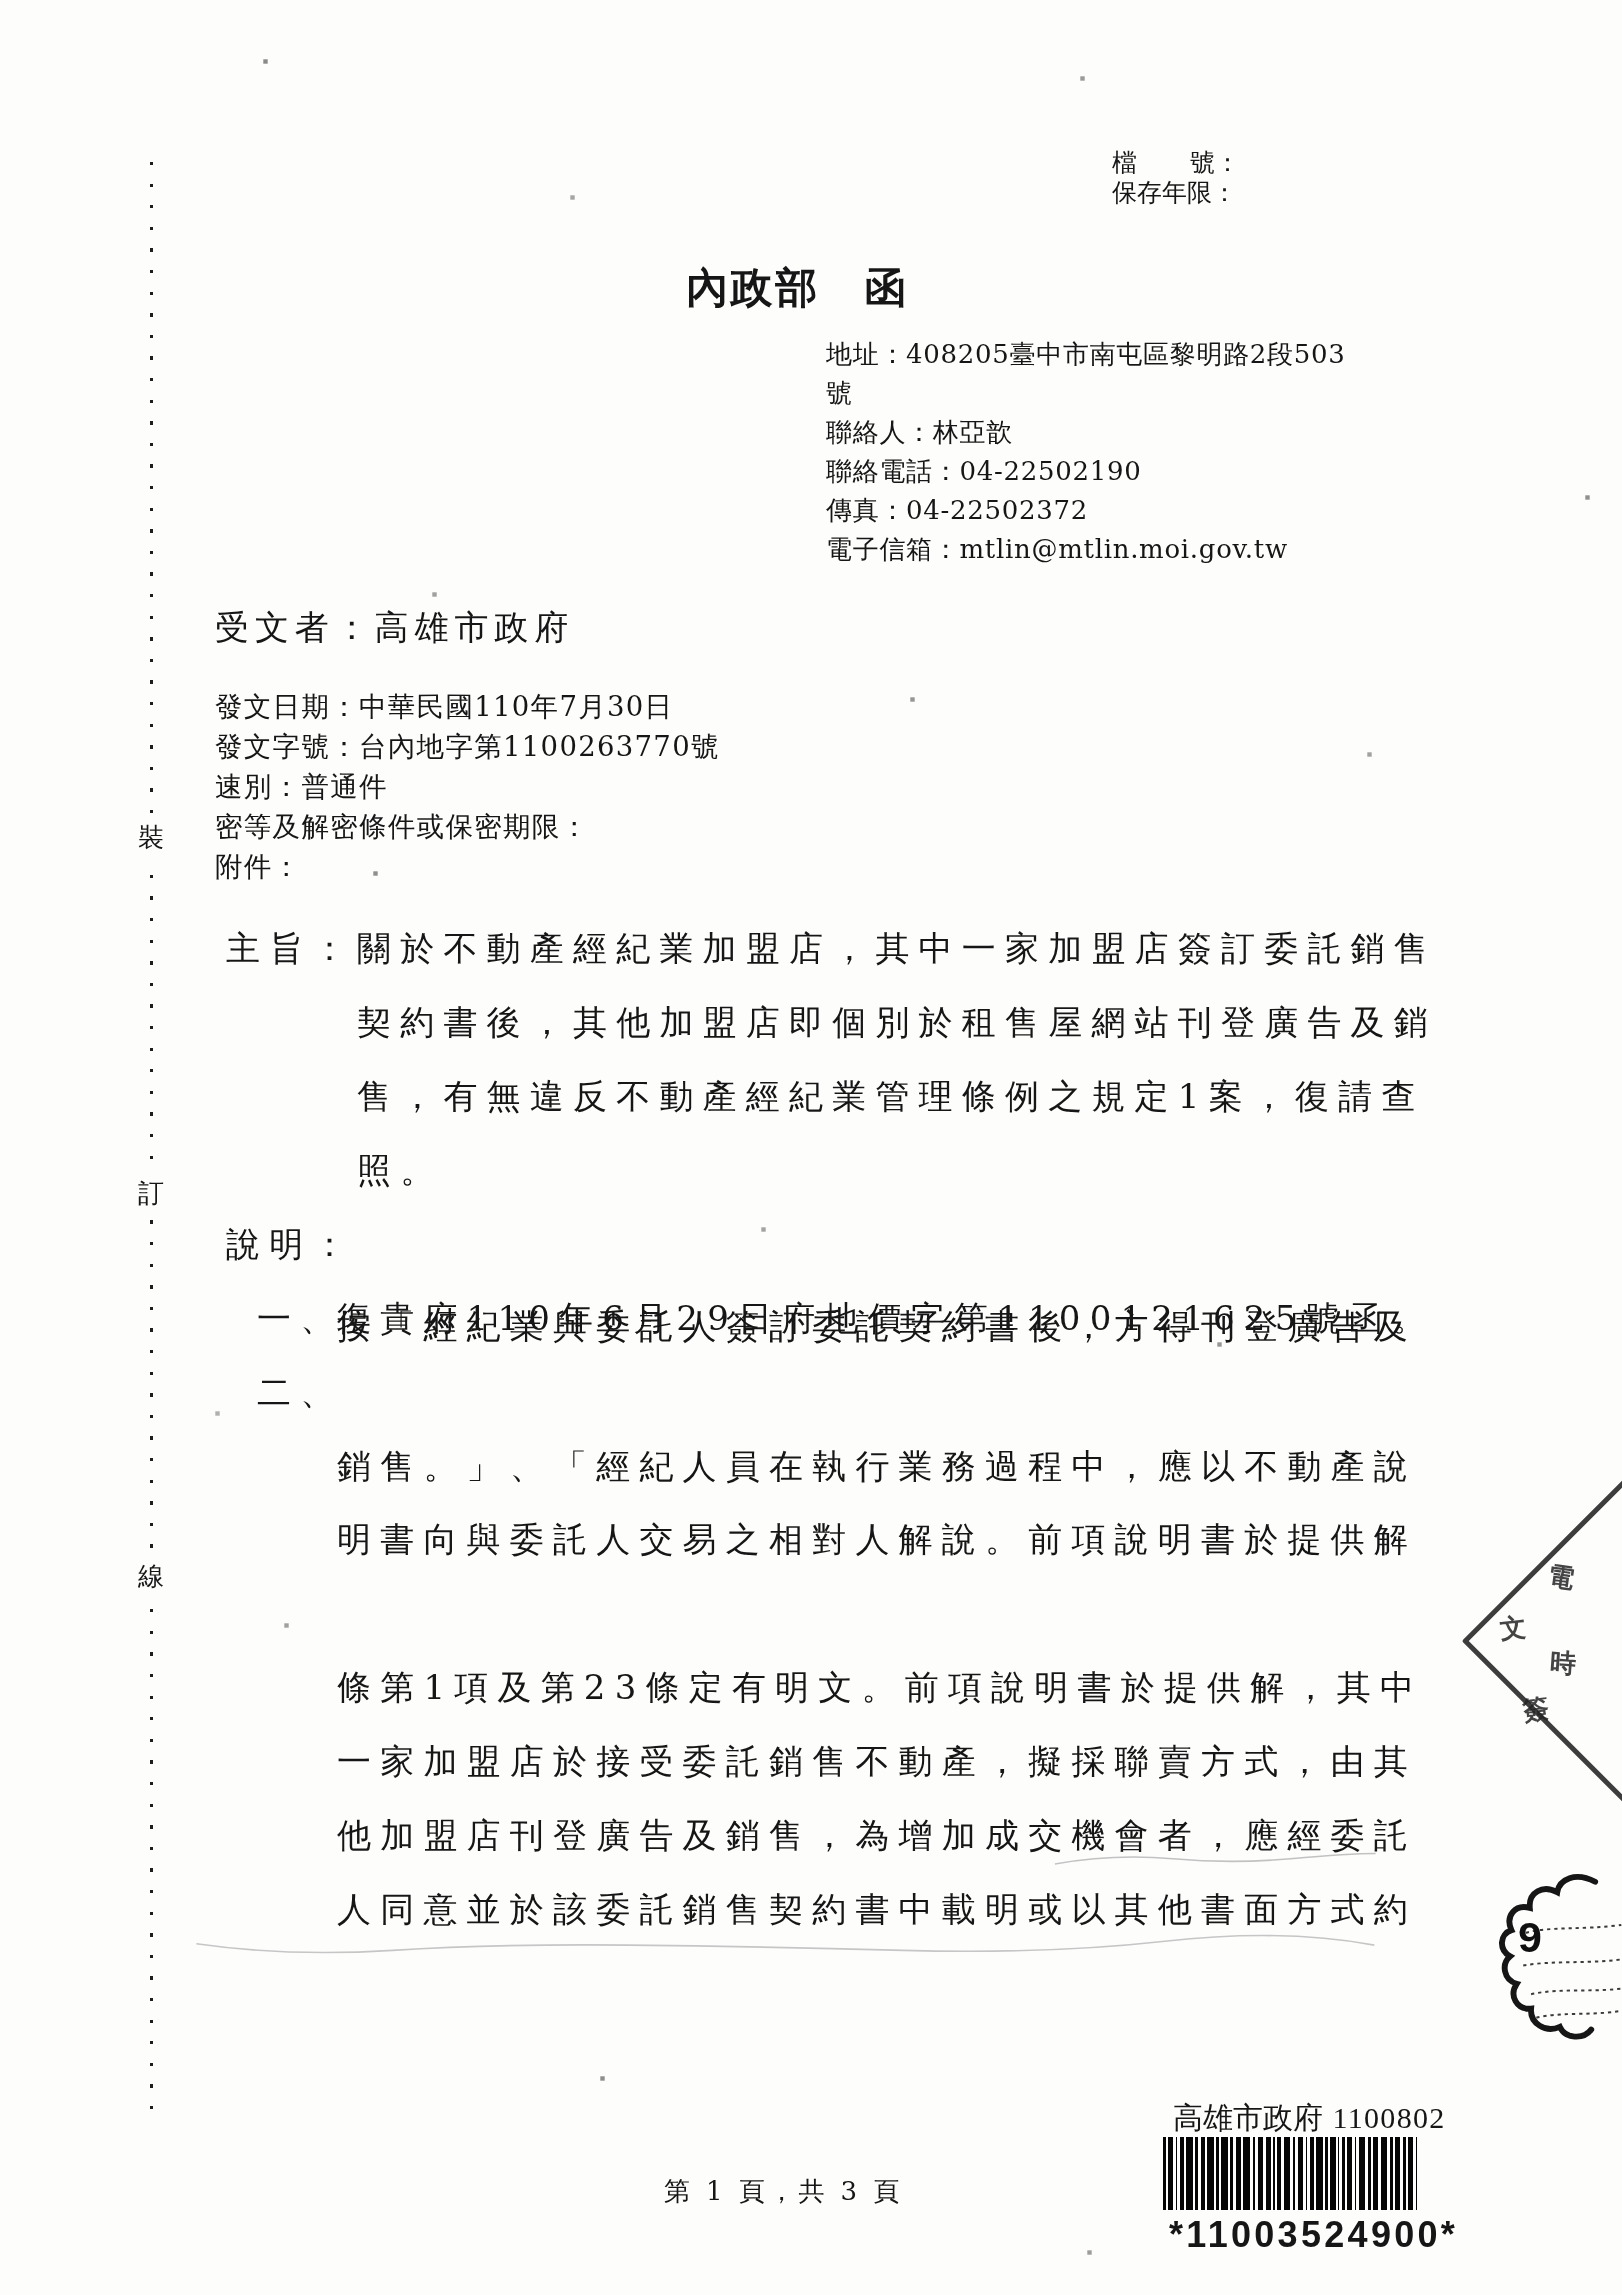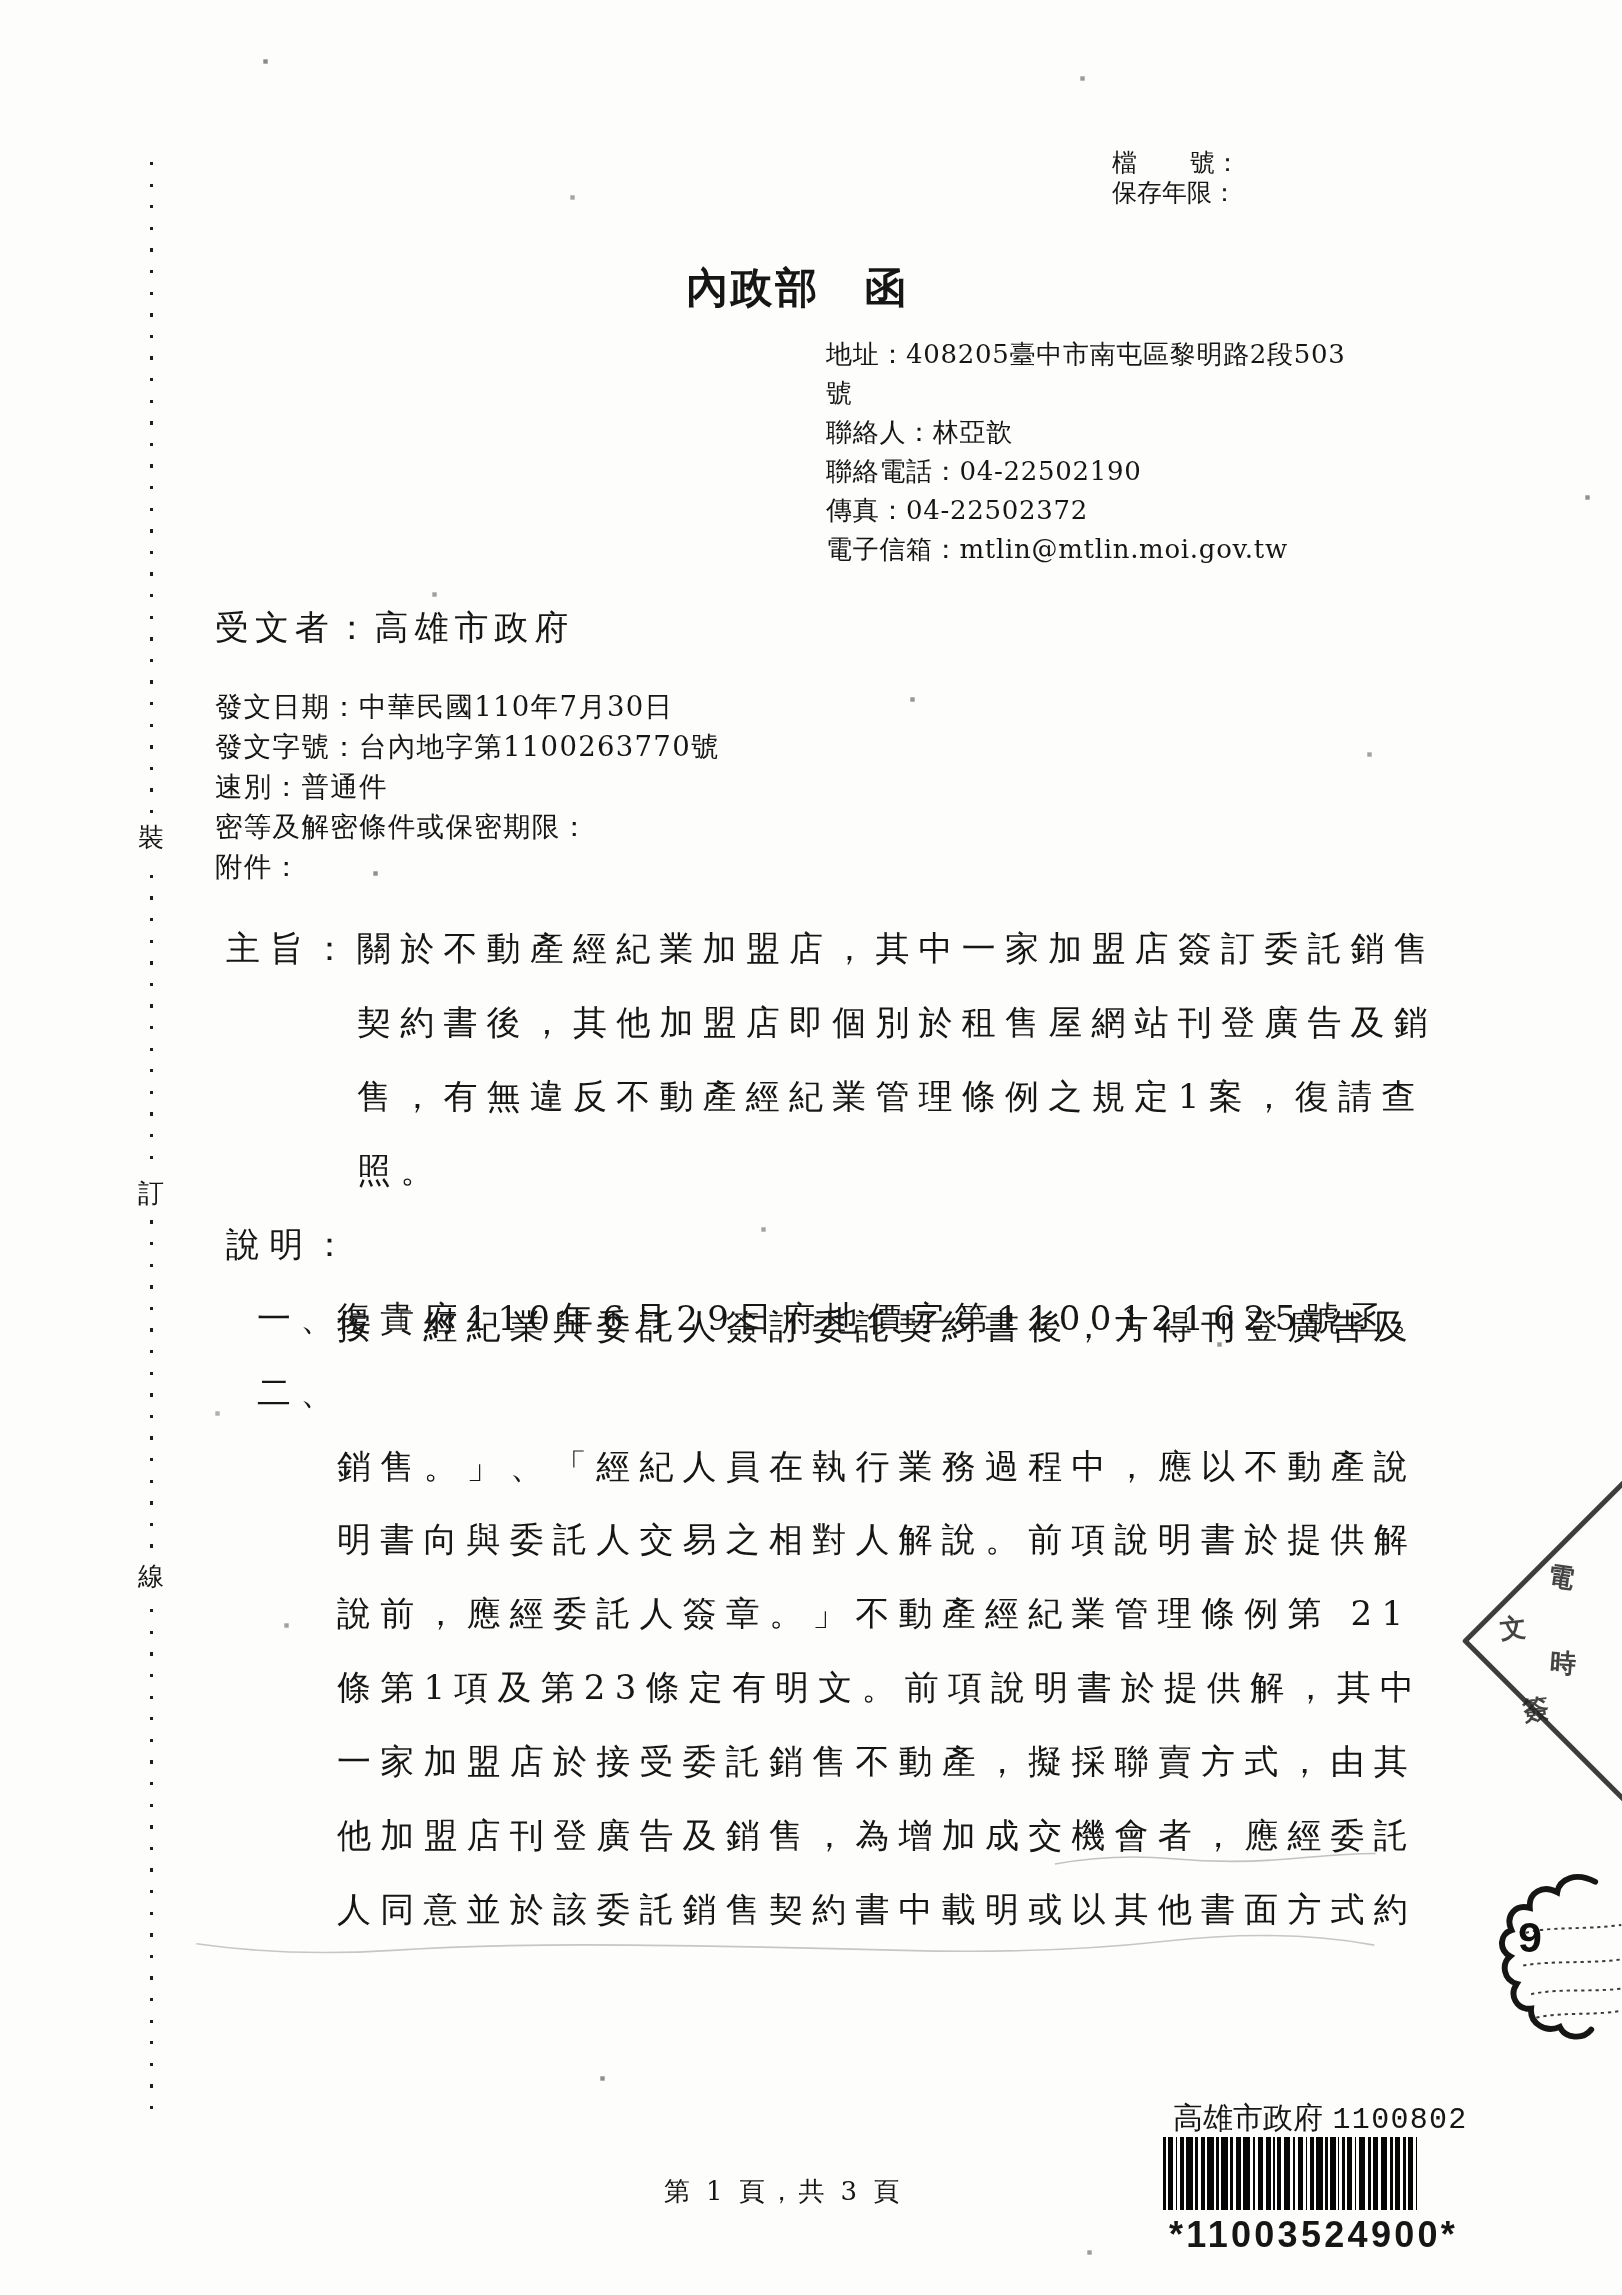--- a/index.html
+++ b/index.html
@@ -137,7 +137,6 @@
   <div class="bline itemtx" style="top:1304px">按「經紀業與委託人簽訂委託契約書後，方得刊登廣告及</div>
   <div class="bline itemtx" style="top:1444px">銷售。」、「經紀人員在執行業務過程中，應以不動產說</div>
   <div class="bline itemtx" style="top:1517px">明書向與委託人交易之相對人解說。前項說明書於提供解</div>
-  <div class="bline itemtx" style="top:1591px">說前，應經委託人簽章。」不動產經紀業管理條例第 21</div>
   <div class="bline itemtx" style="top:1665px">條第1項及第23條定有明文。前項說明書於提供解，其中</div>
   <div class="bline itemtx" style="top:1739px">一家加盟店於接受委託銷售不動產，擬採聯賣方式，由其</div>
   <div class="bline itemtx" style="top:1813px">他加盟店刊登廣告及銷售，為增加成交機會者，應經委託</div>

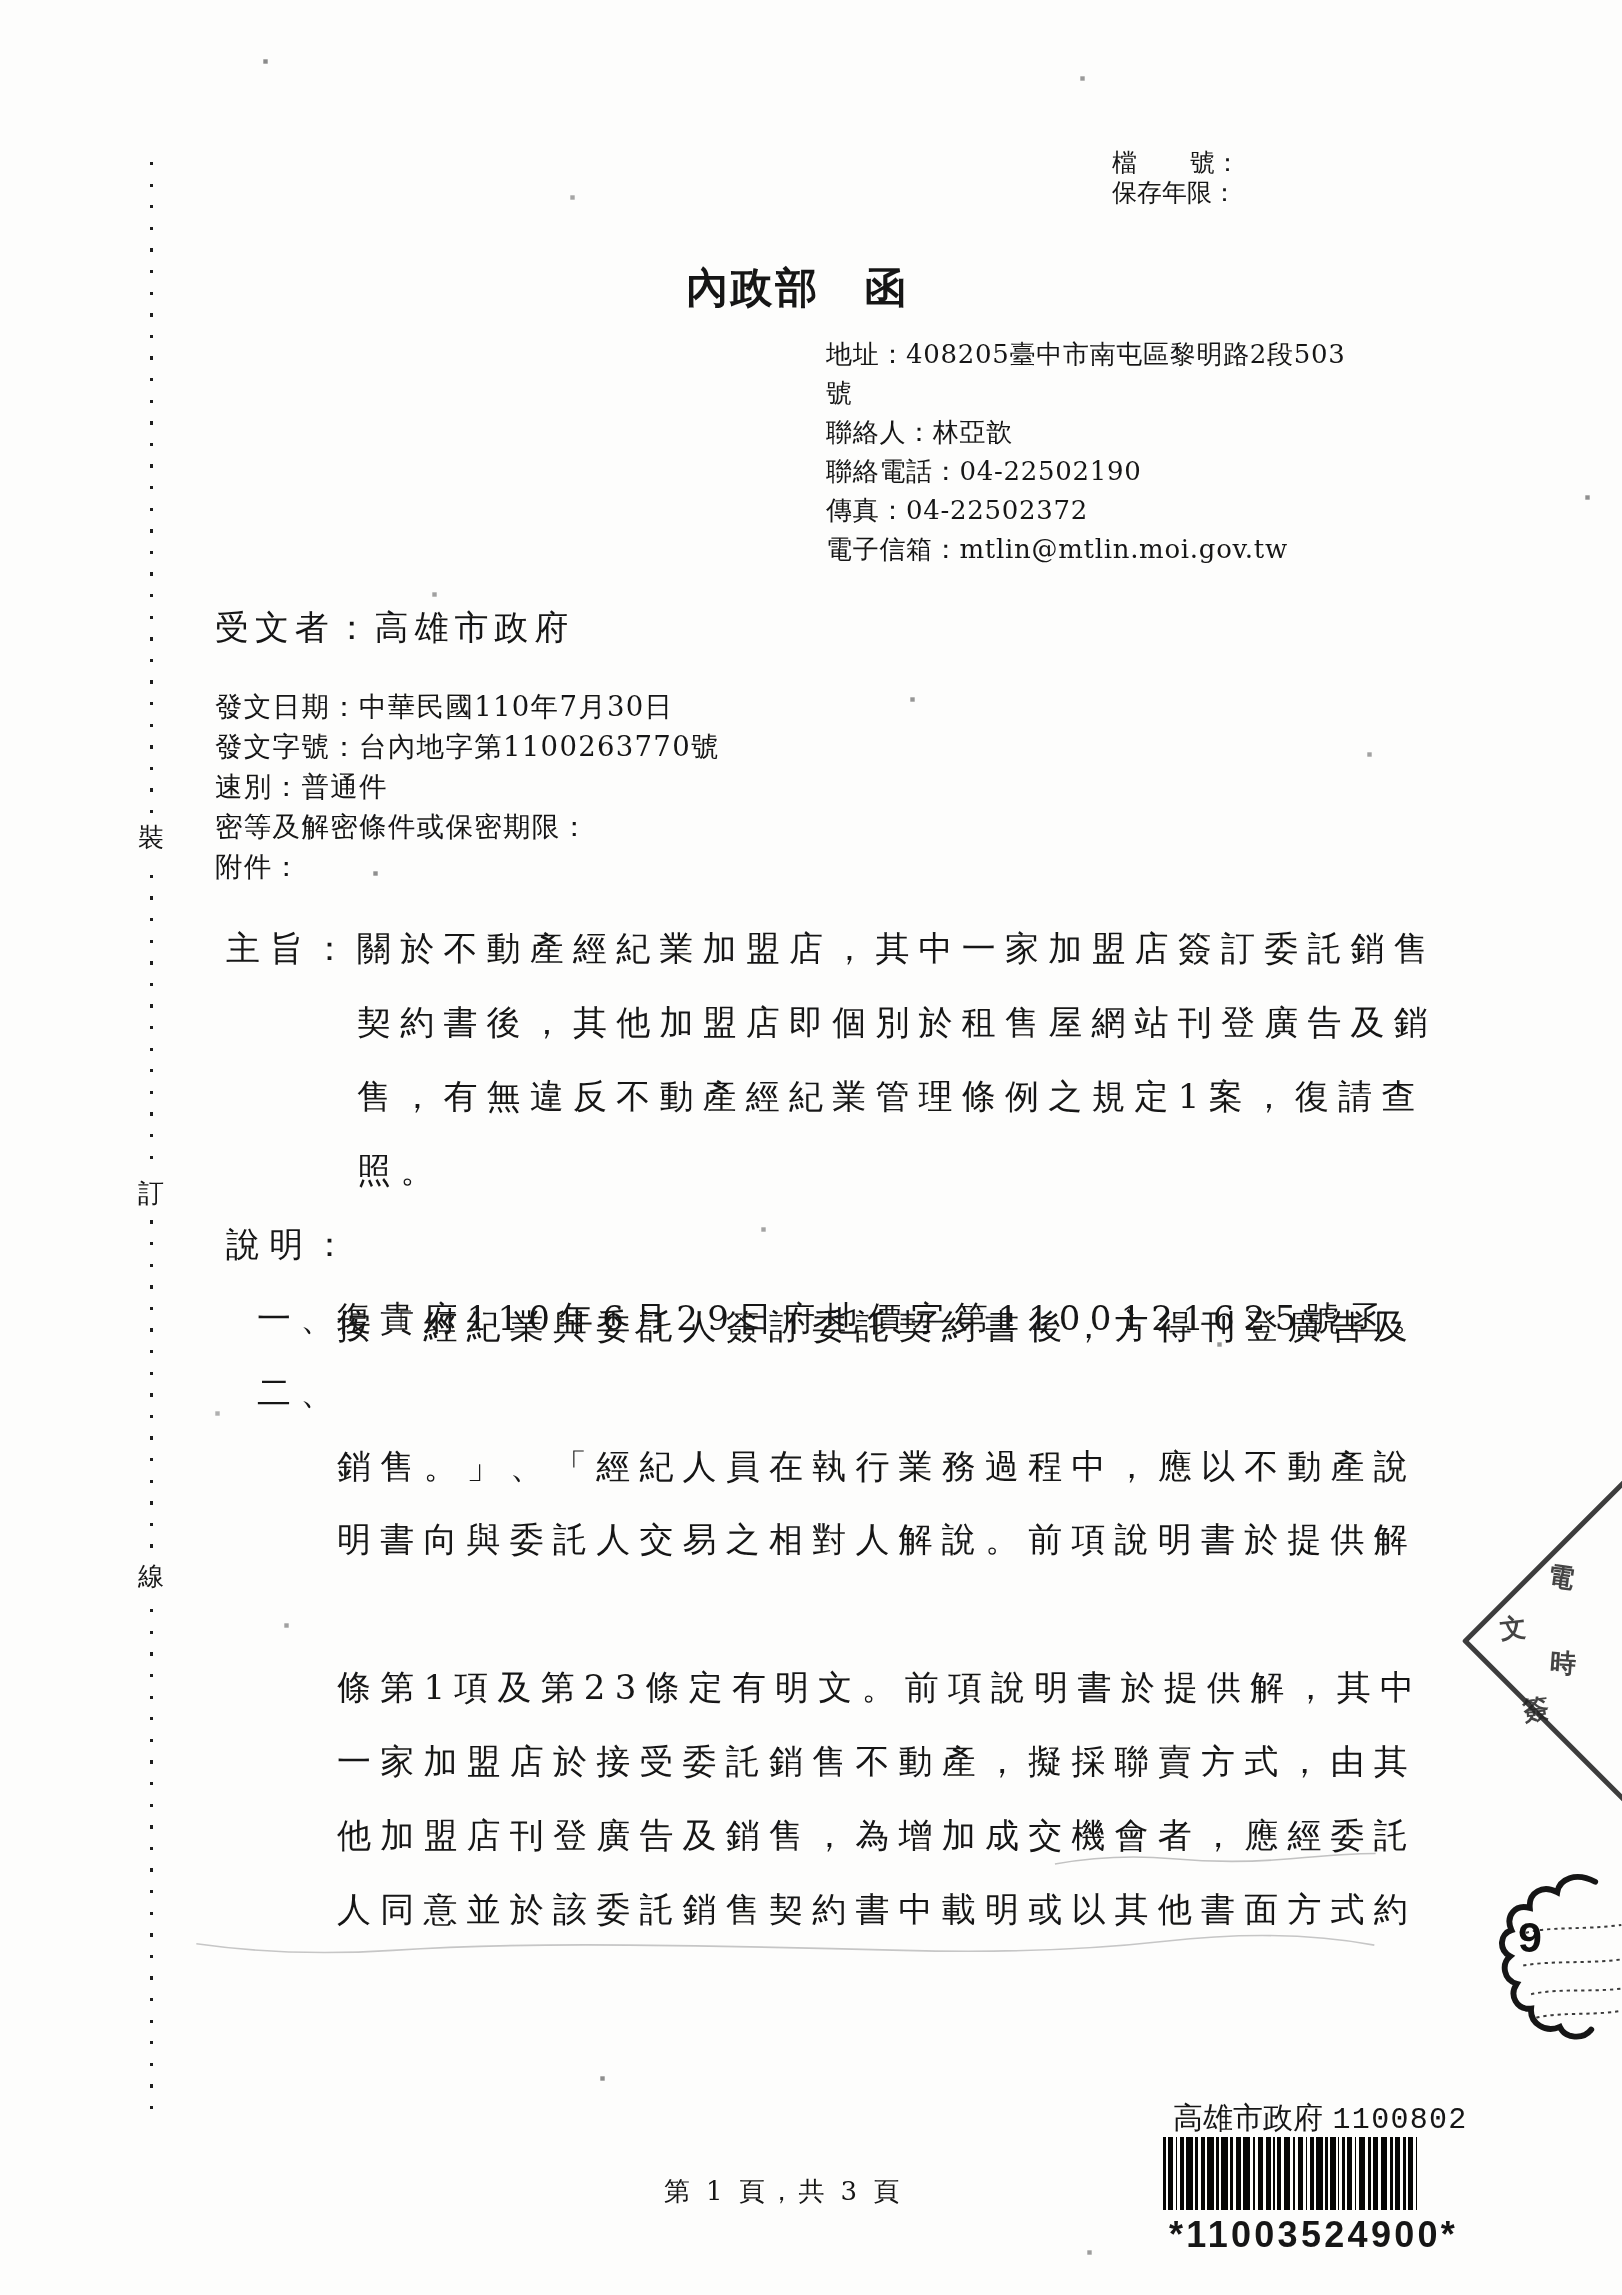--- a/index.html
+++ b/index.html
@@ -51,7 +51,7 @@
 
   
   .bc-label{left:1173px;top:2098px;font-size:30px;}
-  .bc-label .digits{font-family:Liberation Mono, monospace;font-size:30px;letter-spacing:1.3px;}
+  .bc-label .digits{font-family:Liberation Serif, serif;font-size:30px;letter-spacing:1.3px;}
   .bc-bars{left:1163px;top:2137px;height:73px;font-size:0;}
   .bc-bars i{display:inline-block;height:73px;background:#050505;margin-right:2.6px;}
   .bc-value{

